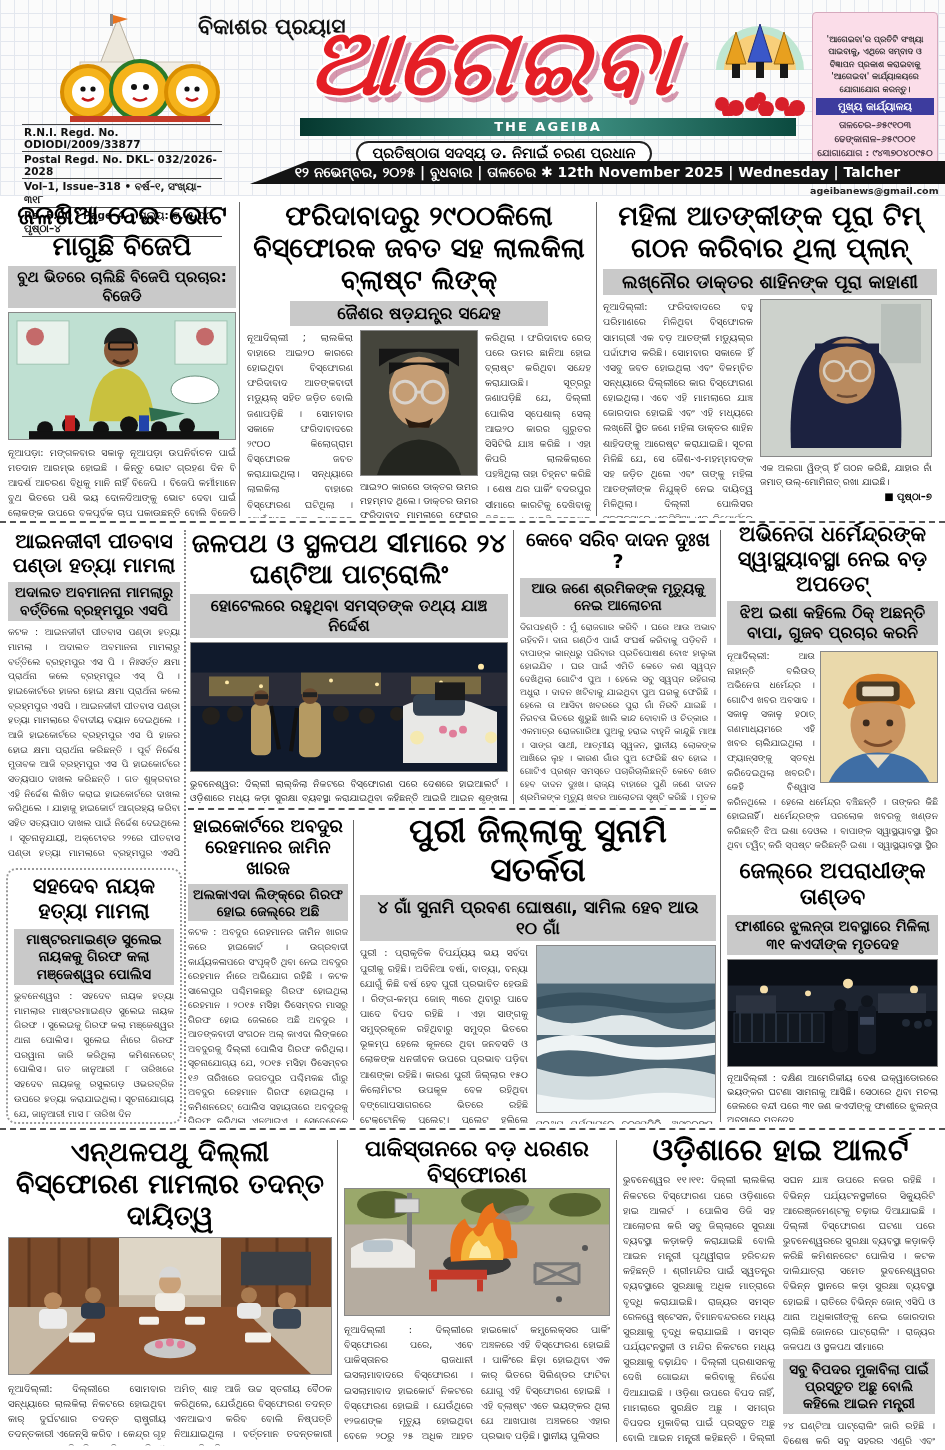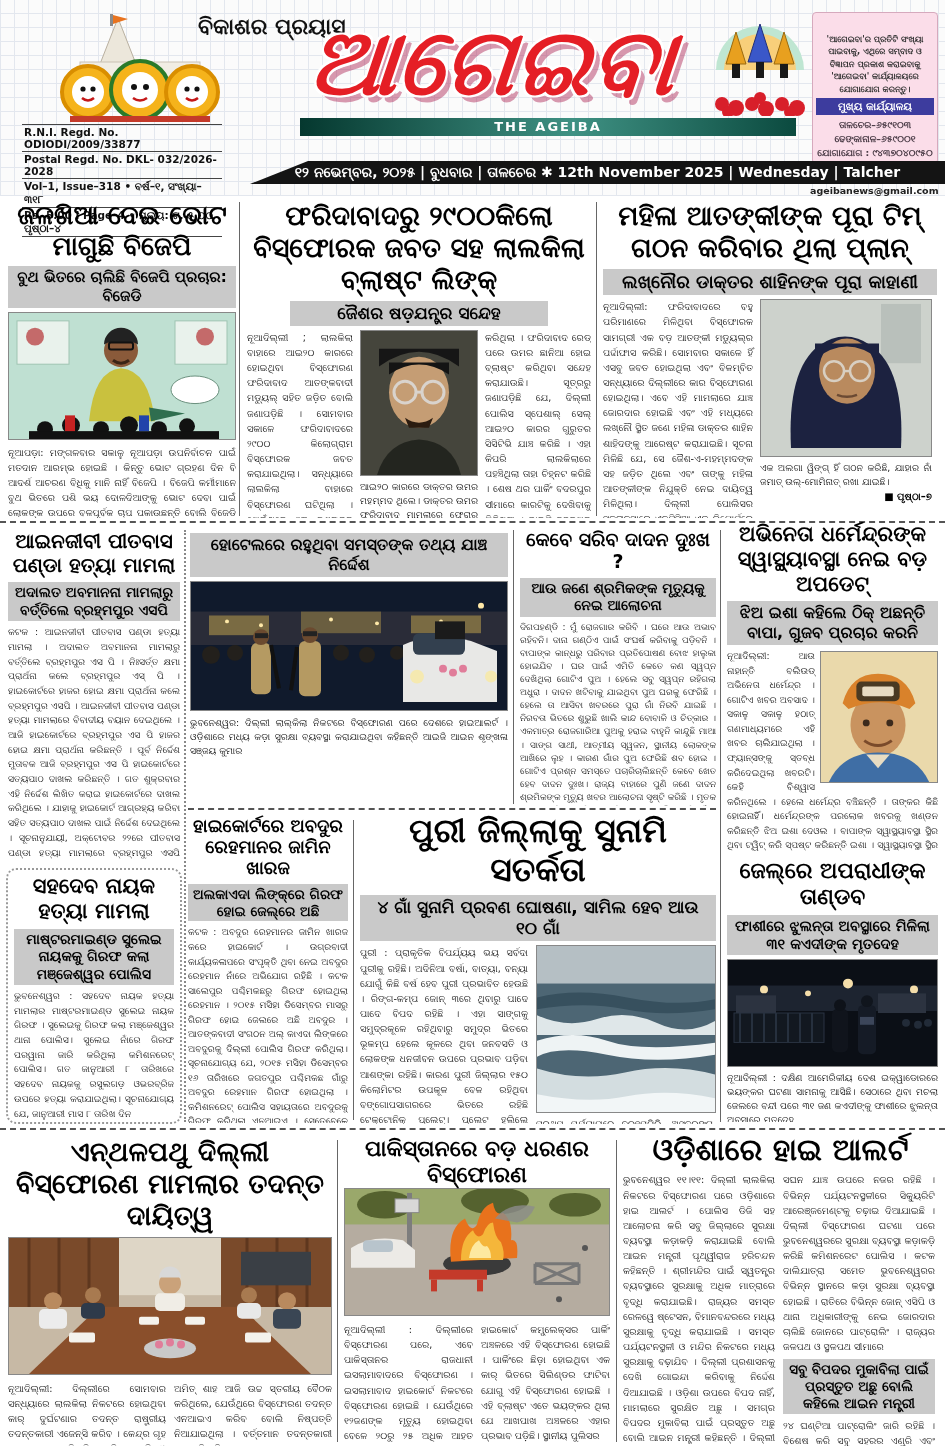--- a/index.html
+++ b/index.html
@@ -87,6 +87,7 @@
     <div class="motto">ବିକାଶର ପ୍ରୟାସ</div>
     <div class="logo">ଆଗେଇବା</div>
     <div class="greenband">THE AGEIBA</div>
+    <div class="founder">ପ୍ରତିଷ୍ଠାତା ସଦସ୍ୟ ଡ. ନିମାଇଁ ଚରଣ ପ୍ରଧାନ</div>
 
     <div class="regbox">
       <div>R.N.I. Regd. No. ODIODI/2009/33877</div>

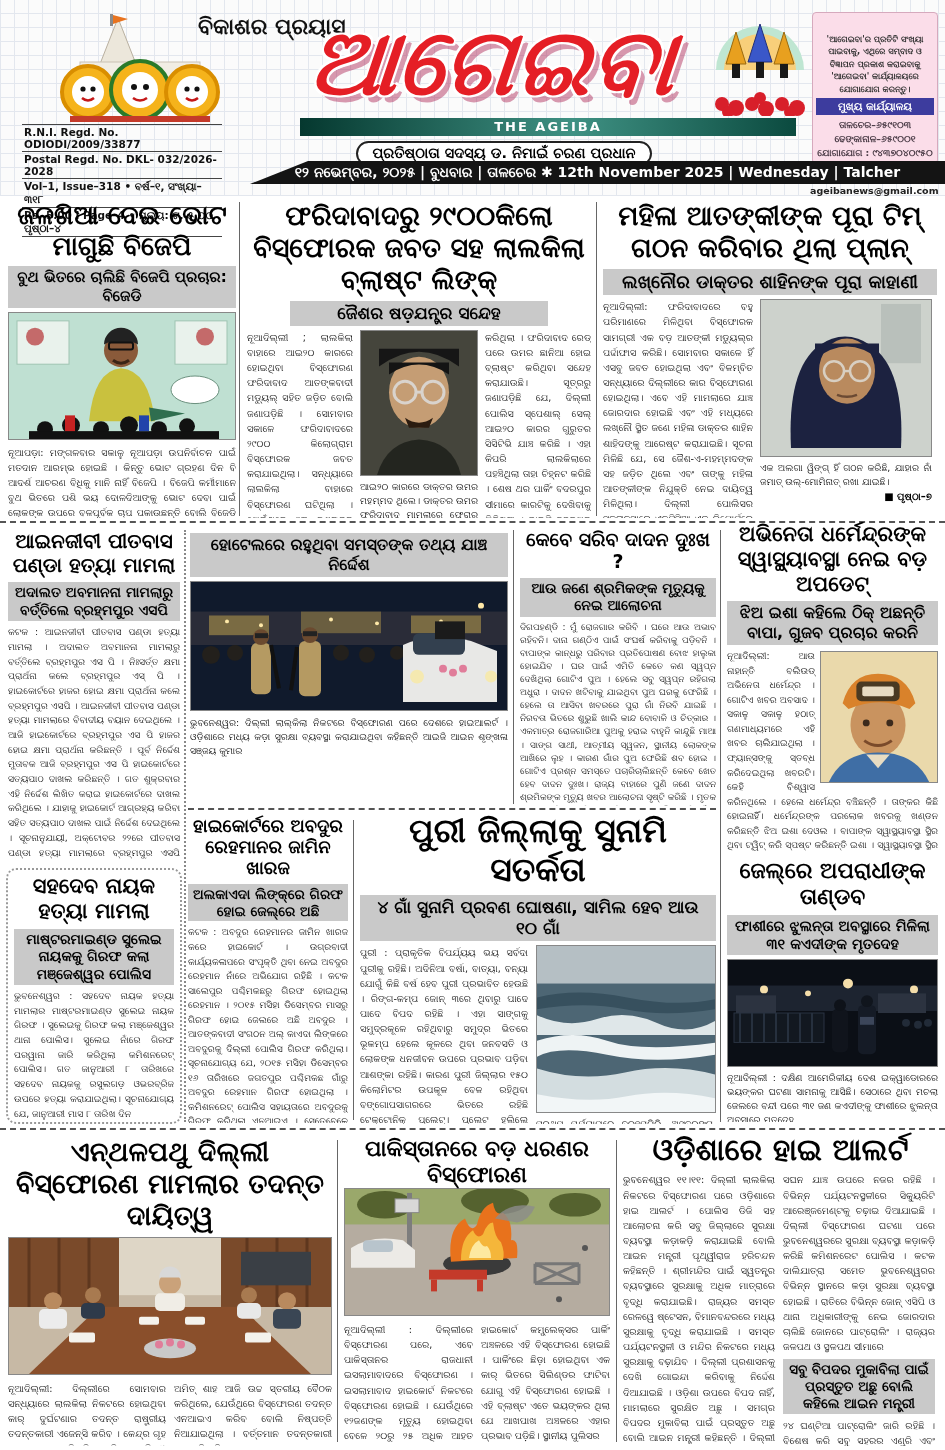--- a/index.html
+++ b/index.html
@@ -246,6 +246,7 @@
   <div class="vdot" style="left:184px;top:530px;height:592px"></div>
 
   <div class="art" style="left:190px;top:528px;width:318px;height:276px">
+    <div class="hl" style="font-size:26px">ଜଳପଥ ଓ ସ୍ଥଳପଥ ସୀମାରେ ୨୪ ଘଣ୍ଟିଆ ପାଟ୍ରୋଲିଂ</div>
     <div class="subbar" style="font-size:16px">ହୋଟେଲରେ ରହୁଥିବା ସମସ୍ତଙ୍କ ତଥ୍ୟ ଯାଞ୍ଚ ନିର୍ଦ୍ଦେଶ</div>
     <svg class="photo" width="316" height="130" viewBox="0 0 316 130" preserveAspectRatio="none">
       <rect width="316" height="130" fill="#101a2c"></rect>

